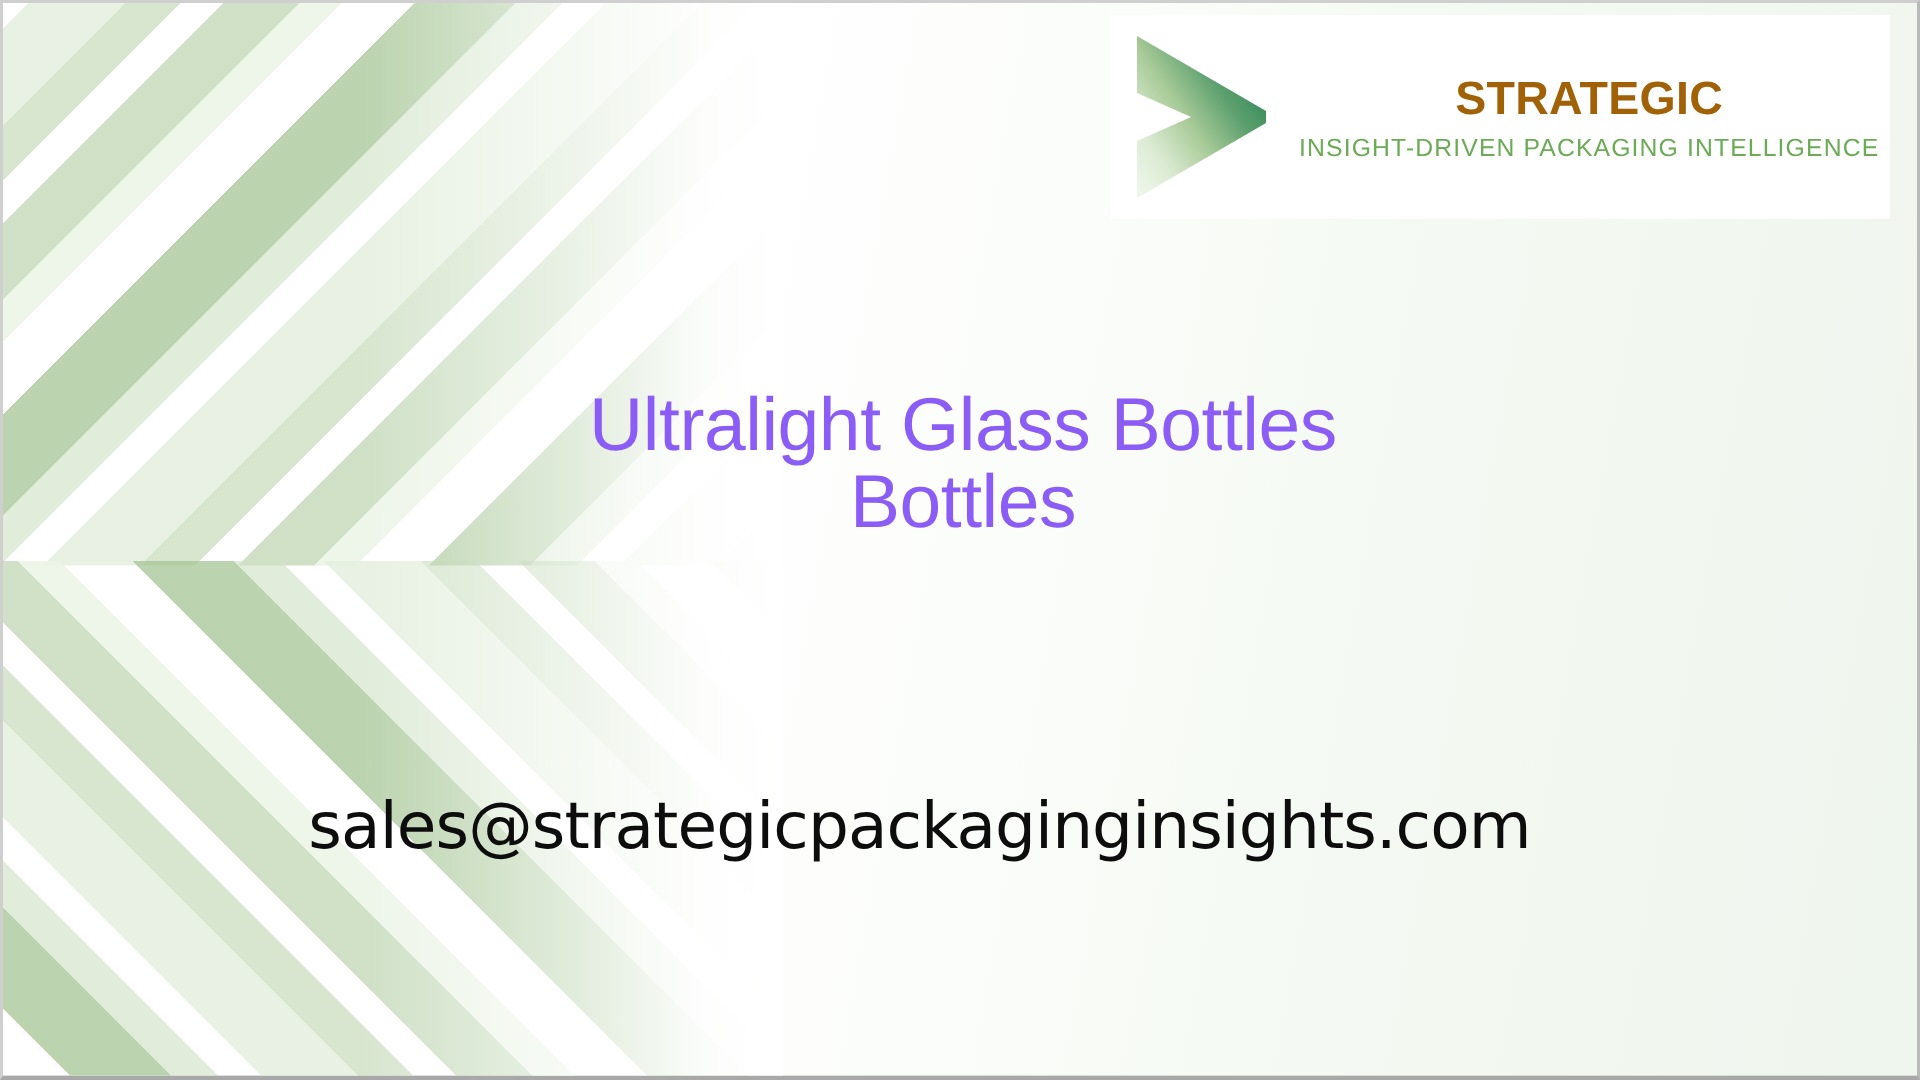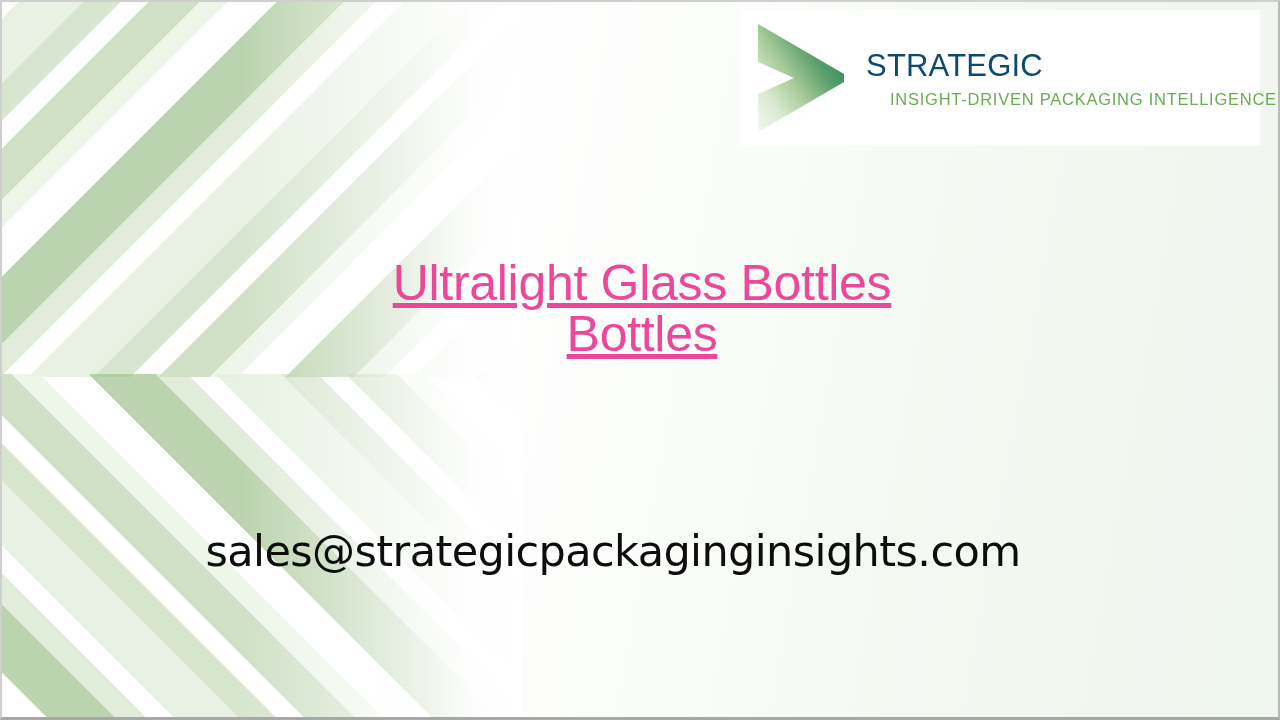--- a/index.html
+++ b/index.html
@@ -148,10 +148,11 @@
   }
   .wordmark-1, .wordmark-2 {
     font-family: "Liberation Sans", sans-serif;
-    font-weight: normal;
-    color: #0c4a6e;
+    font-weight: bold;
+    color: #a16207;
     letter-spacing: 0.2px;
     white-space: nowrap;
+    text-align: center;
   }
   .wordmark-1 { font-size: 31px; line-height: 33px; }
   .wordmark-2 { font-size: 31px; line-height: 36px; }

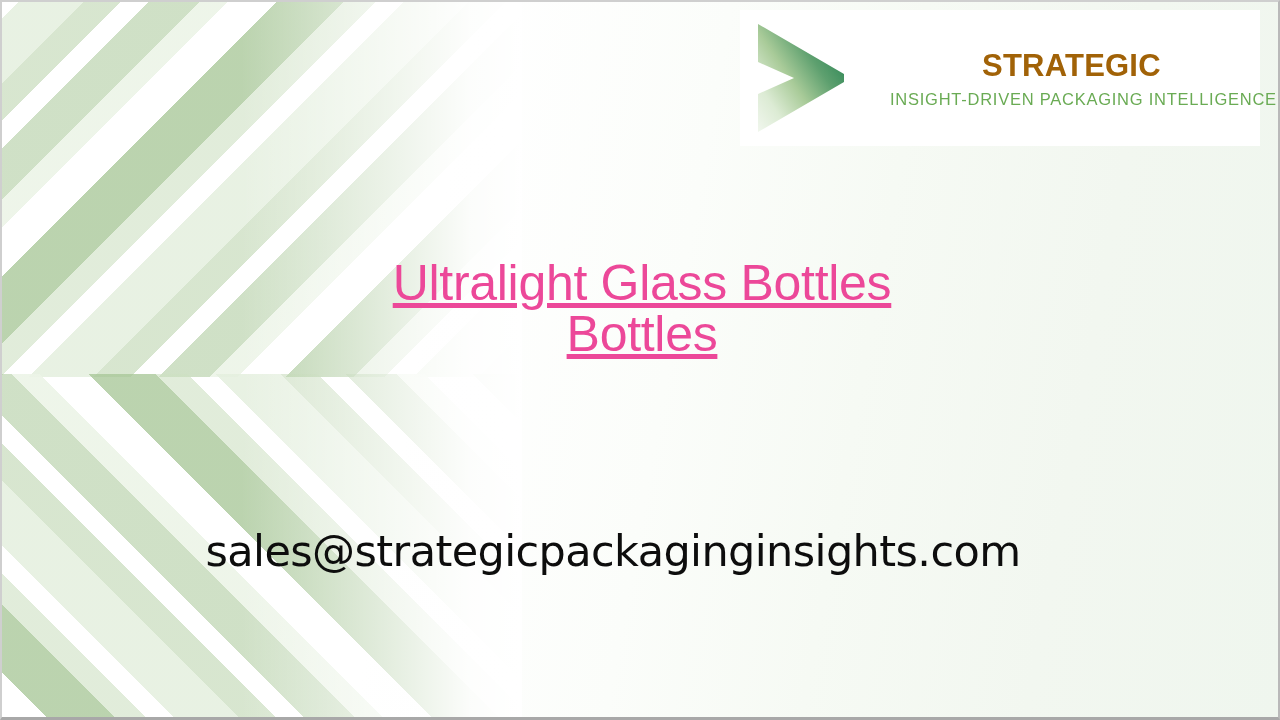--- a/index.html
+++ b/index.html
@@ -163,7 +163,6 @@
     letter-spacing: 0.75px;
     white-space: nowrap;
     margin-top: 9px;
-    margin-left: 24px;
   }
 
   

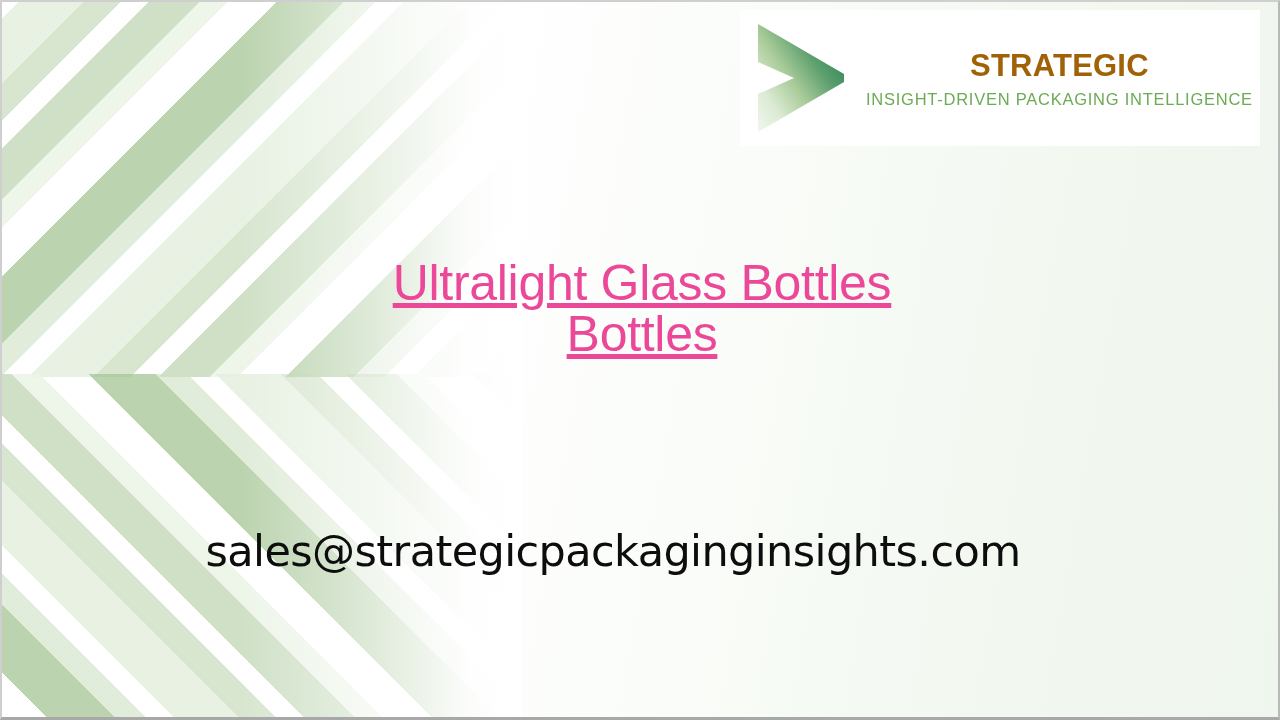--- a/index.html
+++ b/index.html
@@ -175,9 +175,8 @@
     font-family: "Liberation Sans", sans-serif;
     font-size: 50px;
     line-height: 51px;
-    color: #ec4899;
+    color: #8b5cf6;
     letter-spacing: -0.3px;
-    text-decoration: underline;
   }
 
   

